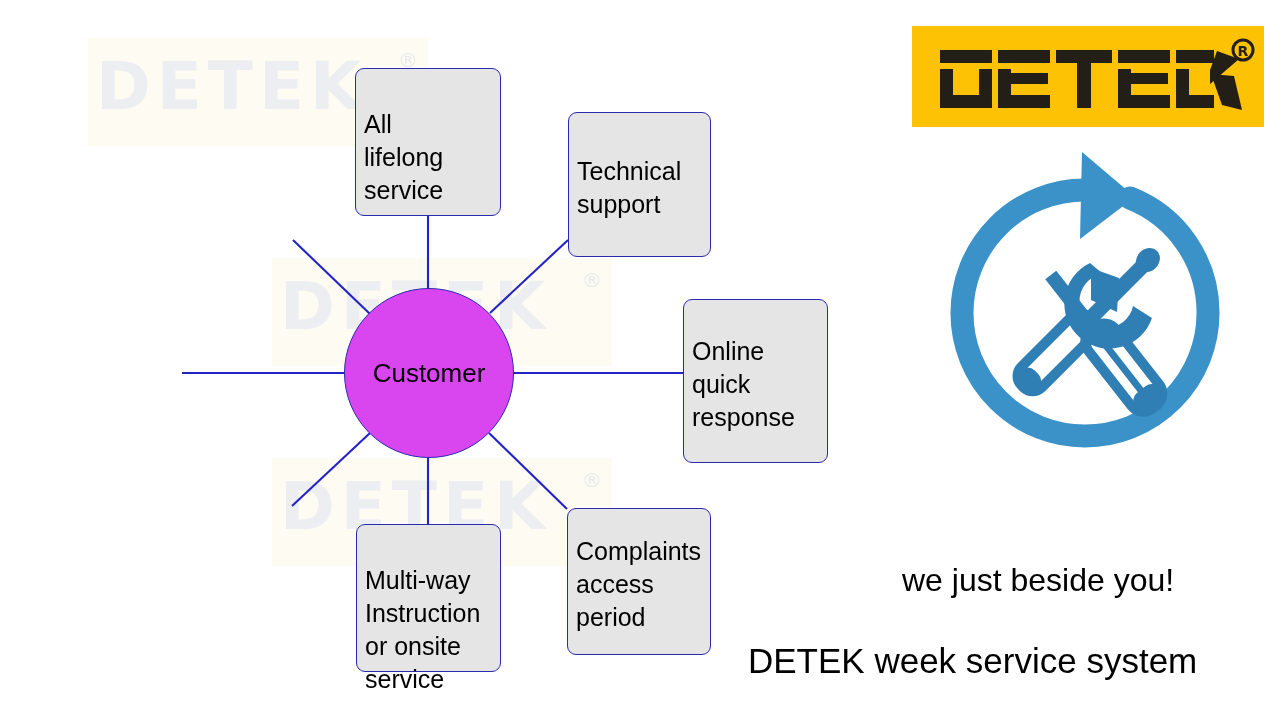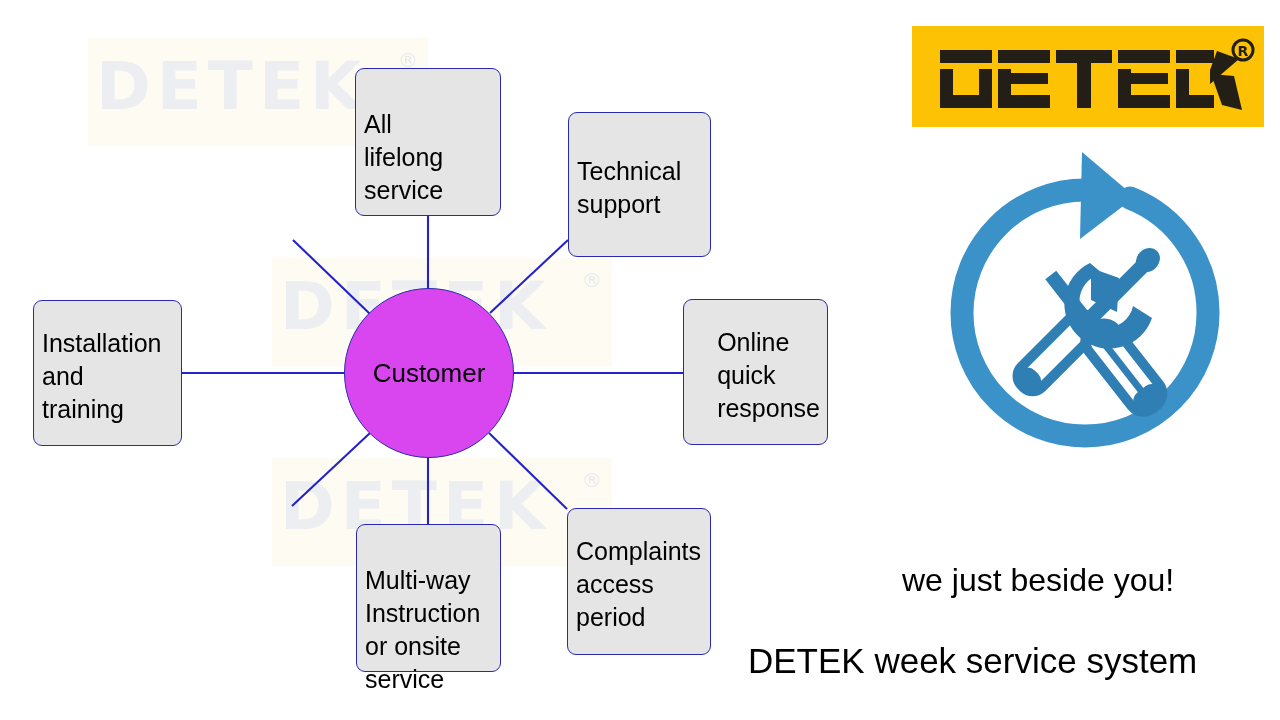--- a/index.html
+++ b/index.html
@@ -131,11 +131,6 @@
 support</span>
   </div>
 
-  <div class="node pad-center" style="left:33px;top:300px;width:149px;height:146px;">
-    <span>Installation
-and
-training</span>
-  </div>
 
   <div class="node pad-center" style="left:683px;top:299px;width:145px;height:146px;justify-content:flex-end;">
     <span>Online

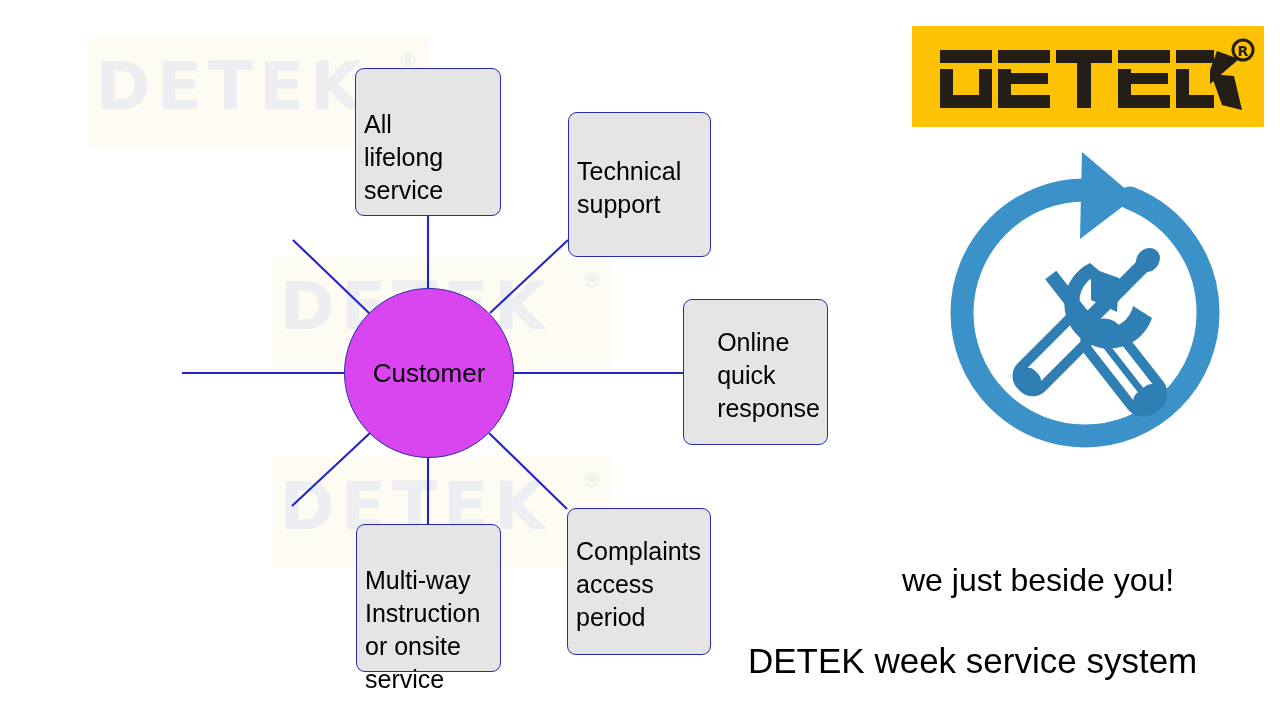--- a/index.html
+++ b/index.html
@@ -132,7 +132,7 @@
   </div>
 
 
-  <div class="node pad-center" style="left:683px;top:299px;width:145px;height:146px;justify-content:flex-end;">
+  <div class="node pad-center" style="left:683px;top:299px;width:145px;height:164px;">
     <span>Online
 quick
 response</span>

